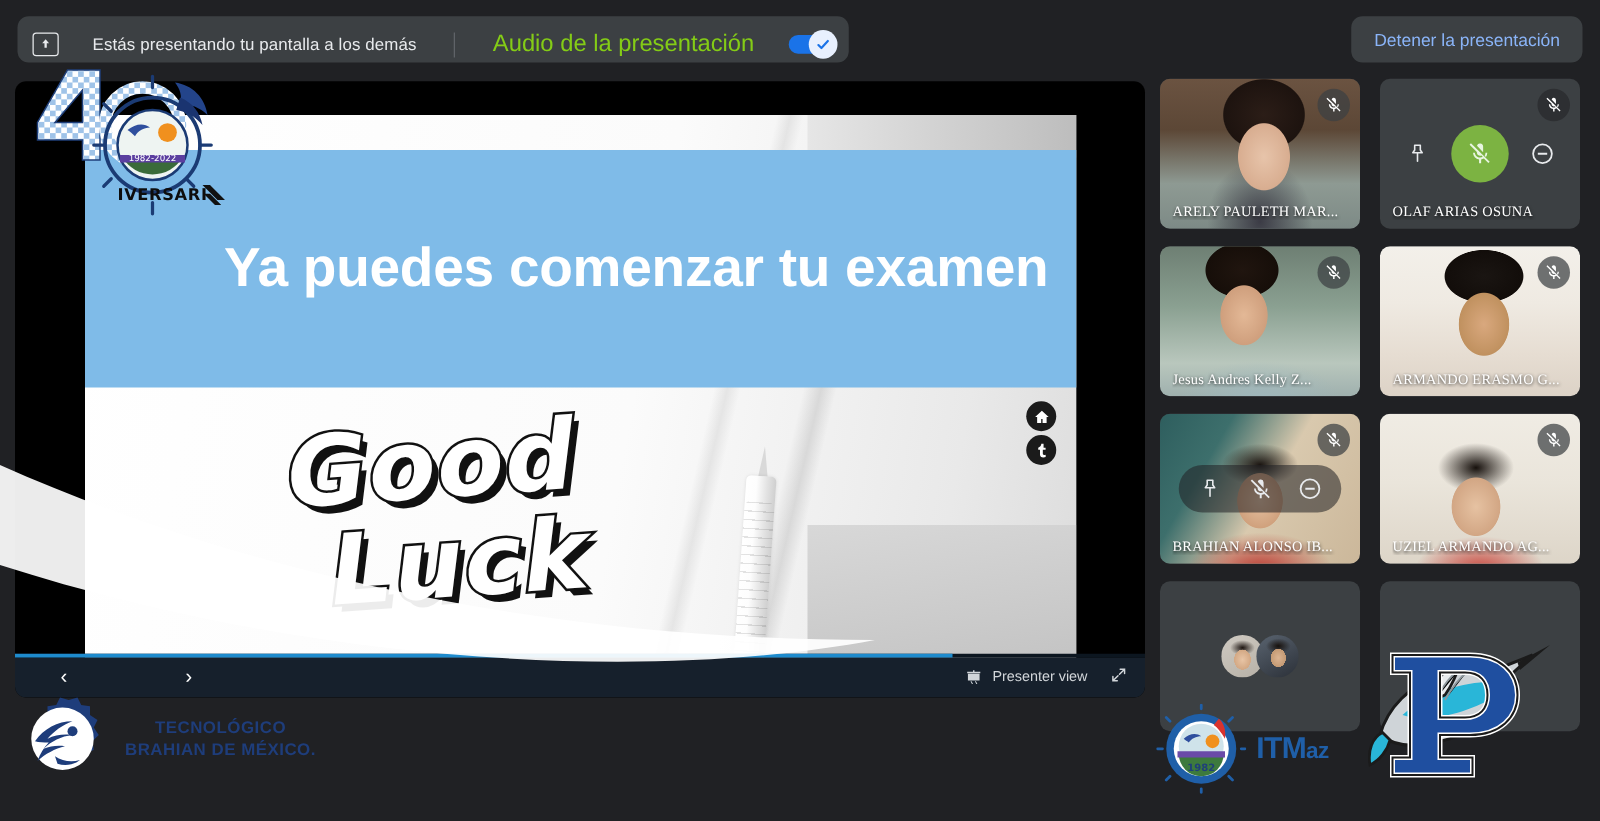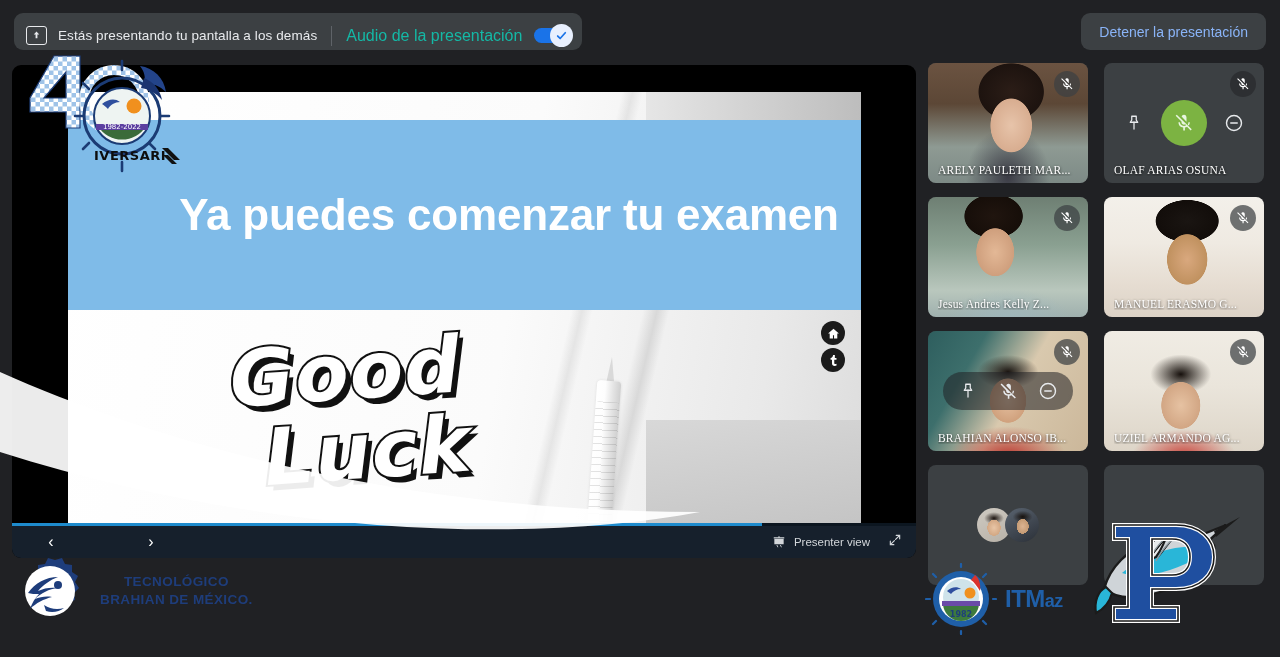--- a/index.html
+++ b/index.html
@@ -20,6 +20,7 @@
     background:#3c4043; border-radius:9px;
     display:flex; align-items:center; padding:8px 14px 0 12px;
     pointer-events:auto;
+    gap:16px;
   }
   .share-icon{
     width:21px;height:19px;border:1.6px solid #e8eaed;border-radius:3px;

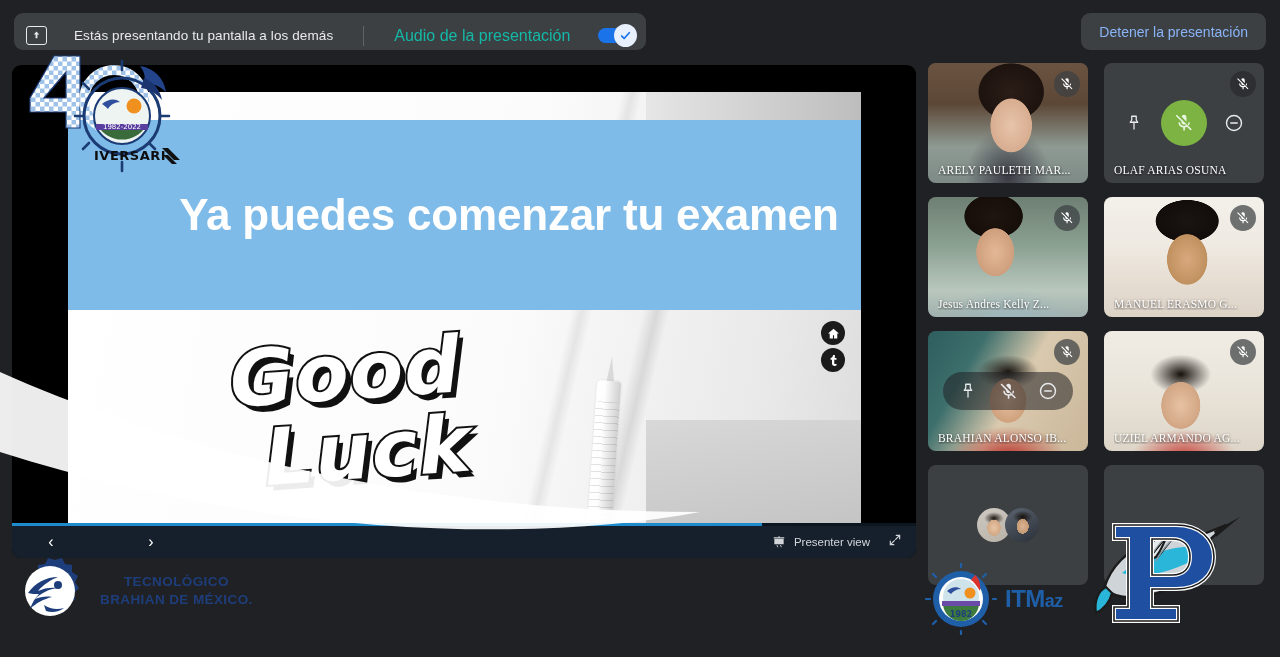--- a/index.html
+++ b/index.html
@@ -30,7 +30,7 @@
   .share-icon svg{display:block}
   #share-msg{ color:#e8eaed; font-size:13.5px; letter-spacing:.1px; white-space:nowrap;}
   .vdiv{ width:1px;height:20px;background:#5f6368;margin:0 14px;}
-  #audio-label{ color:#14b8a6; font-size:16px; white-space:nowrap;}
+  #audio-label{ color:#84cc16; font-size:19px; white-space:nowrap;}
   #audio-toggle{
     position:relative;width:34px;height:15px;border-radius:8px;background:#1a73e8;
     margin-left:12px;flex:none;

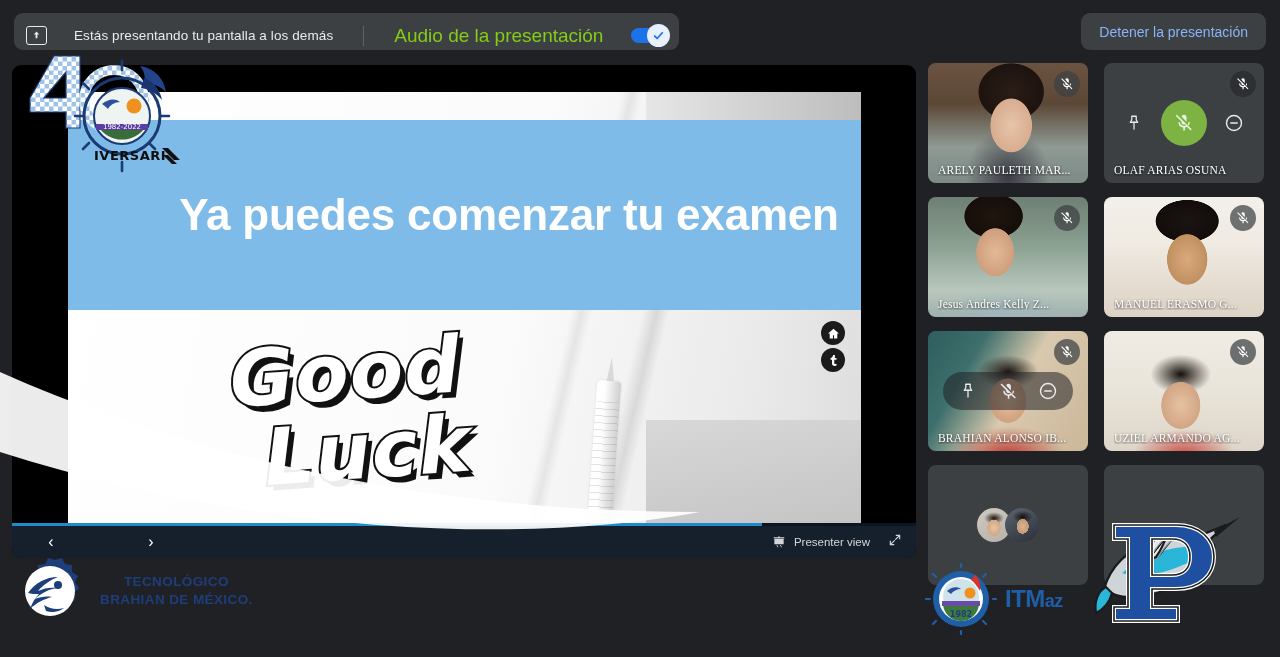--- a/index.html
+++ b/index.html
@@ -371,7 +371,7 @@
             <path d="M15 10.6V5a3 3 0 0 0-5.9-.7zM19 11h-1.7a5.3 5.3 0 0 1-.8 2.9l1.2 1.2A7 7 0 0 0 19 11zM3.3 2 2 3.3l7 7V11a3 3 0 0 0 4.4 2.6l1.2 1.2A5 5 0 0 1 7 11H5.3a6.7 6.7 0 0 0 5.8 6.5V21h2v-3.5a6.6 6.6 0 0 0 2.6-.9l4.3 4.3 1.3-1.3z"></path>
           </svg>
       </div>
-      <div class="name">MANUEL ERASMO G...</div>
+      <div class="name">ARMANDO ERASMO G...</div>
     </div>
 
     <div class="tile">

